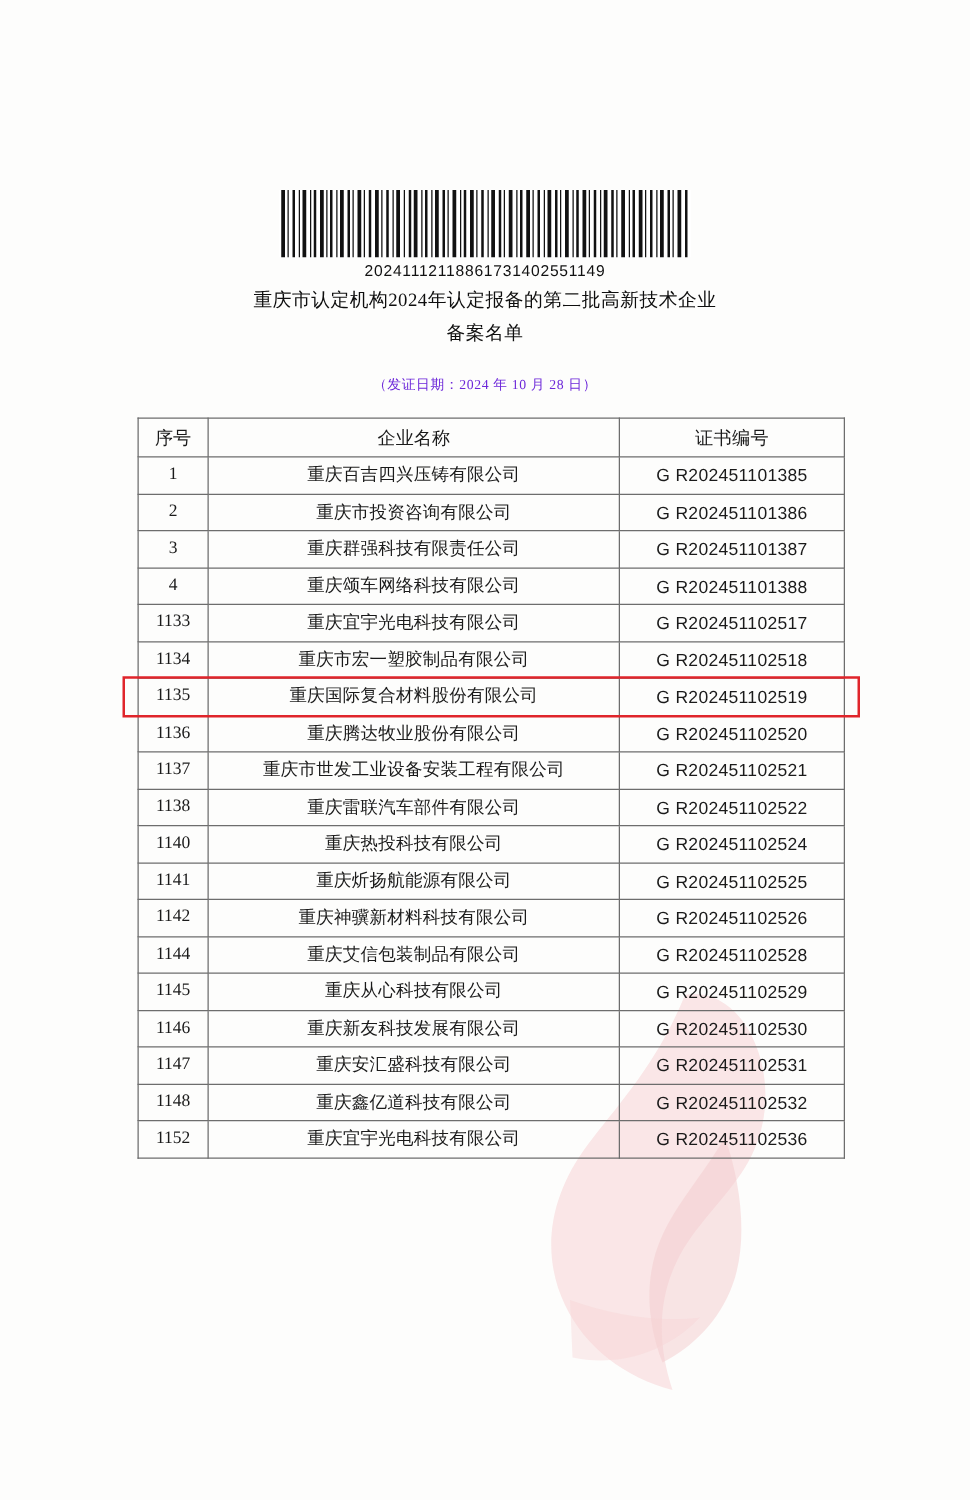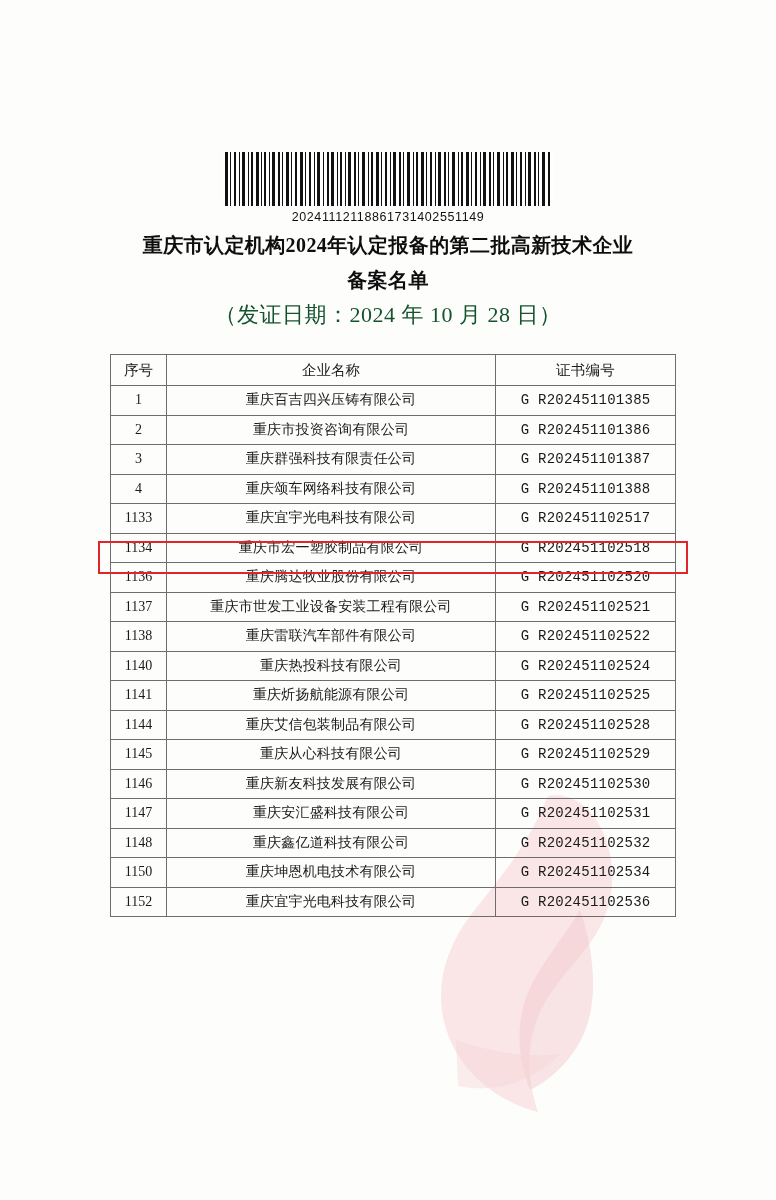--- a/index.html
+++ b/index.html
@@ -61,8 +61,8 @@
     top: 228px;
     width: 600px;
     text-align: center;
-    font-size: 20px;
-    font-weight: bold;
+    font-size: 15px;
+    font-weight: normal;
     line-height: 1.75;
     letter-spacing: 0.4px;
     color: #0e0e0e;

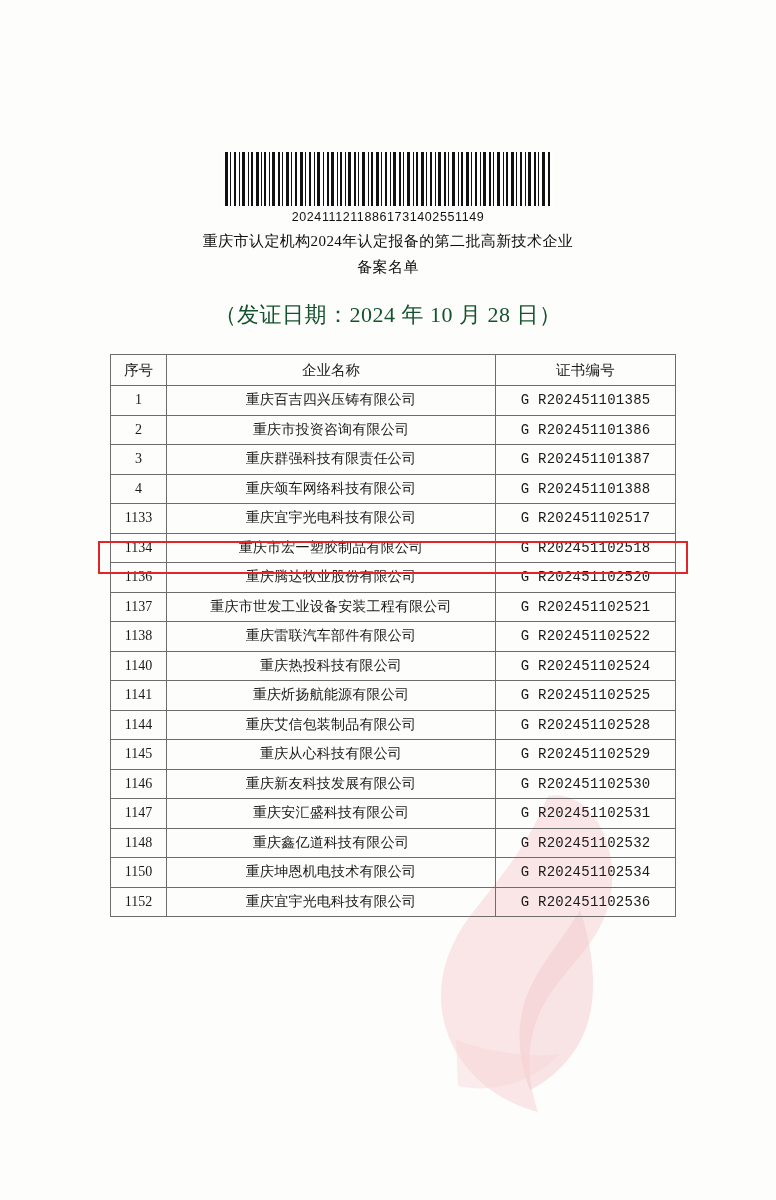--- a/index.html
+++ b/index.html
@@ -74,9 +74,9 @@
     top: 300px;
     width: 600px;
     text-align: center;
-    font-size: 22px;
+    font-size: 11px;
     letter-spacing: 0.5px;
-    color: #14532d;
+    color: #6d28d9;
   }
 
   table.listing {

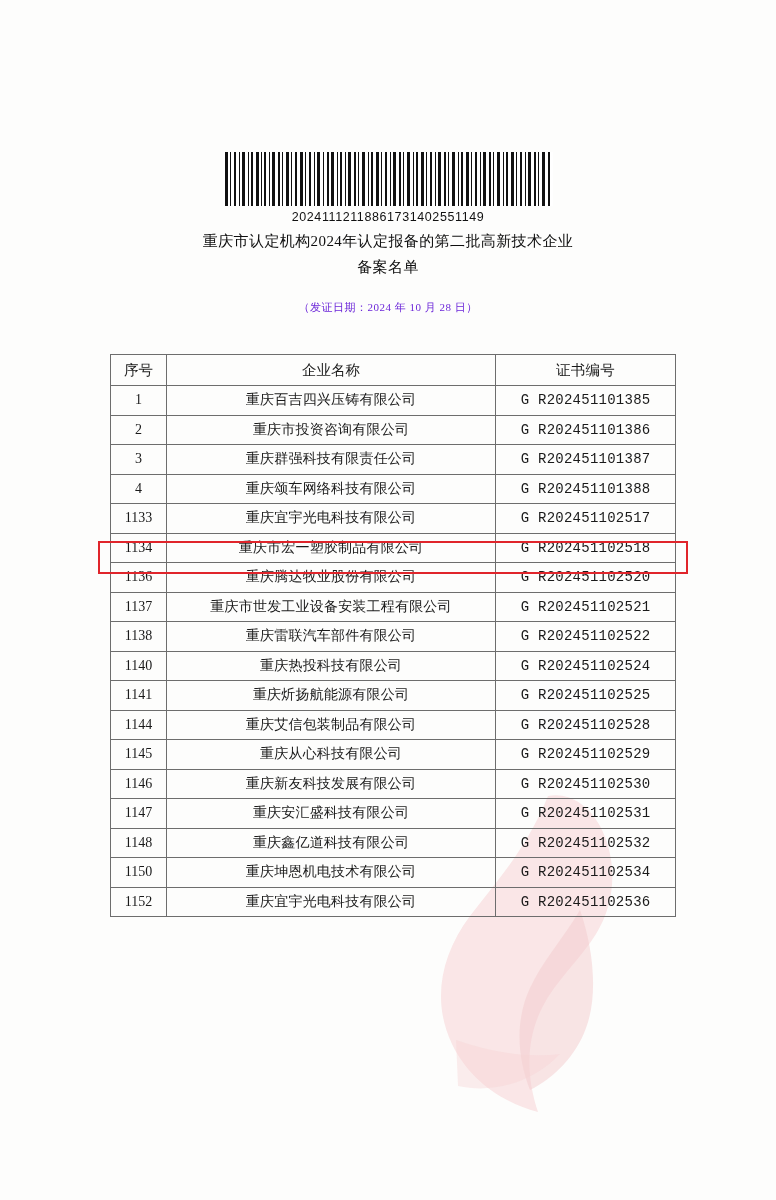--- a/index.html
+++ b/index.html
@@ -82,7 +82,7 @@
   table.listing {
     position: absolute;
     left: 110px;
-    top: 354px;
+    top: 334px;
     width: 566px;
     border-collapse: collapse;
     background: transparent;

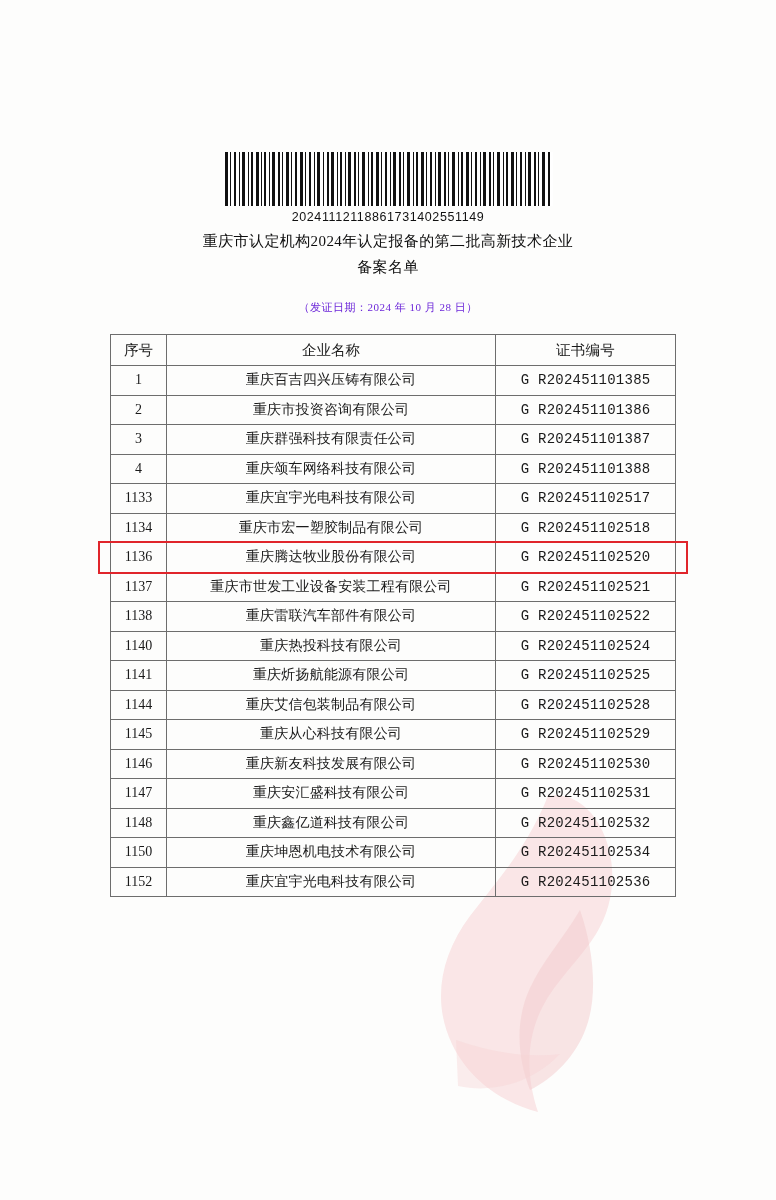--- a/index.html
+++ b/index.html
@@ -106,7 +106,7 @@
   col.c-cert { width: 180px; }
 
   td.cert, th.cert {
-    font-family: Liberation Mono, monospace;
+    font-family: Liberation Sans, sans-serif;
     letter-spacing: 0.25px;
   }
   td.name {

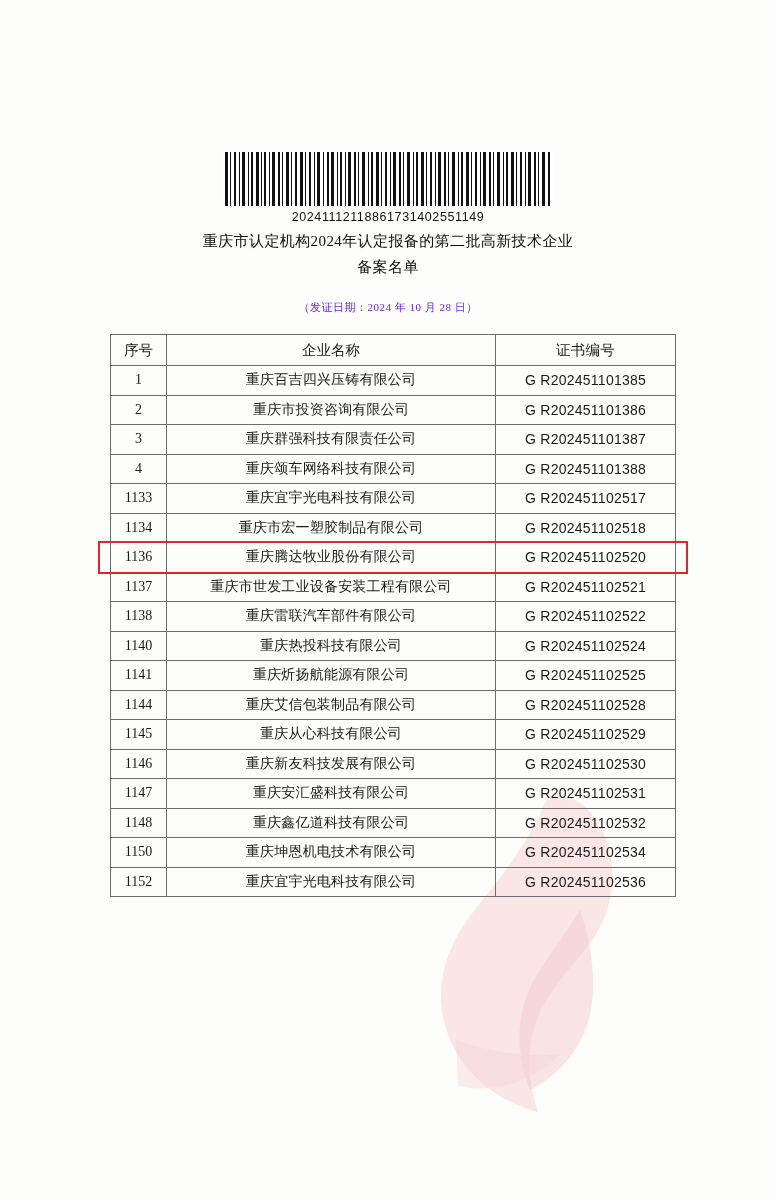--- a/index.html
+++ b/index.html
@@ -274,6 +274,11 @@
           <td class="cert">G R202451102518</td>
         </tr>
         <tr>
+          <td class="idx">1135</td>
+          <td class="name">重庆国际复合材料股份有限公司</td>
+          <td class="cert">G R202451102519</td>
+        </tr>
+        <tr>
           <td class="idx">1136</td>
           <td class="name">重庆腾达牧业股份有限公司</td>
           <td class="cert">G R202451102520</td>

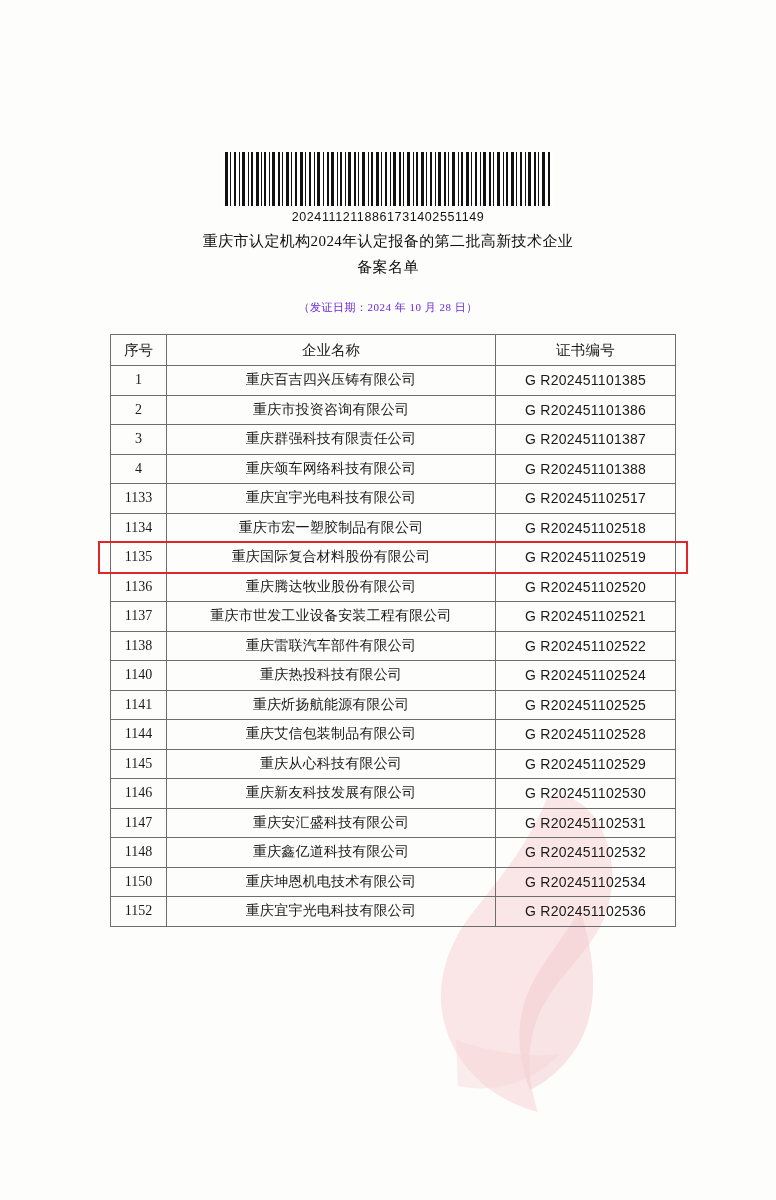--- a/index.html
+++ b/index.html
@@ -304,6 +304,11 @@
           <td class="cert">G R202451102525</td>
         </tr>
         <tr>
+          <td class="idx">1142</td>
+          <td class="name">重庆神骥新材料科技有限公司</td>
+          <td class="cert">G R202451102526</td>
+        </tr>
+        <tr>
           <td class="idx">1144</td>
           <td class="name">重庆艾信包装制品有限公司</td>
           <td class="cert">G R202451102528</td>

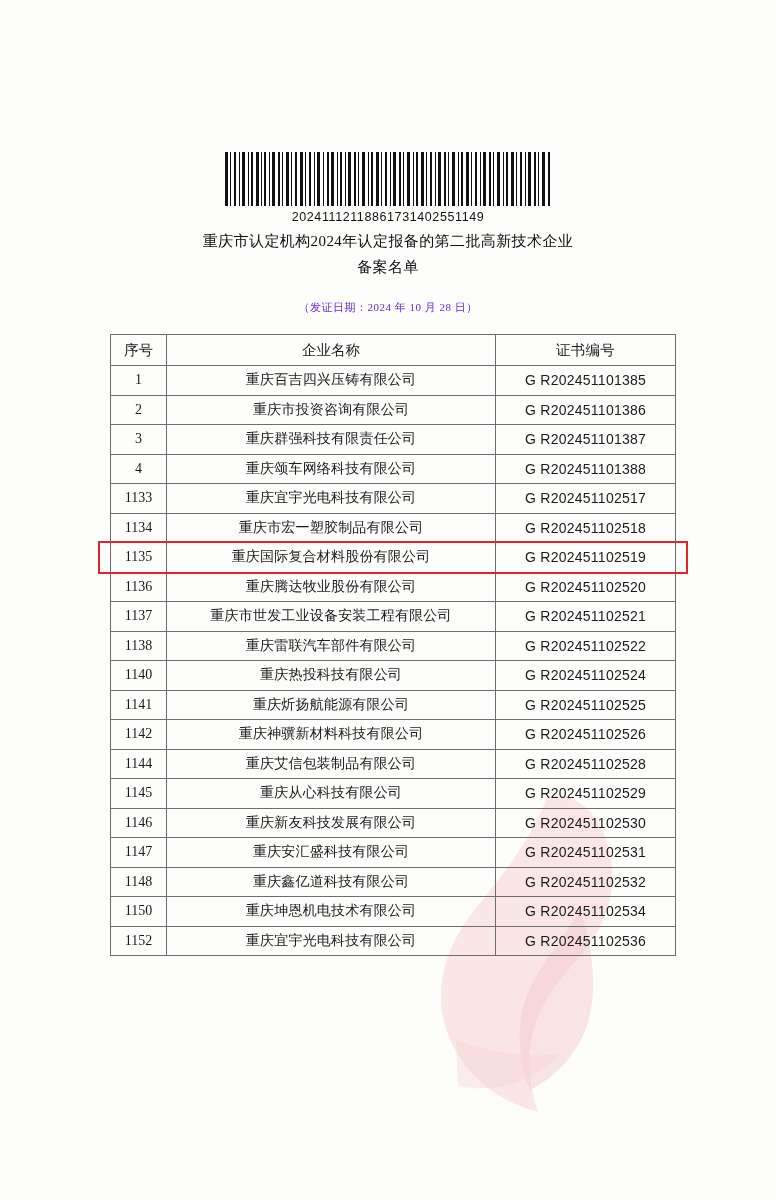--- a/index.html
+++ b/index.html
@@ -334,11 +334,6 @@
           <td class="cert">G R202451102532</td>
         </tr>
         <tr>
-          <td class="idx">1150</td>
-          <td class="name">重庆坤恩机电技术有限公司</td>
-          <td class="cert">G R202451102534</td>
-        </tr>
-        <tr>
           <td class="idx">1152</td>
           <td class="name">重庆宜宇光电科技有限公司</td>
           <td class="cert">G R202451102536</td>

